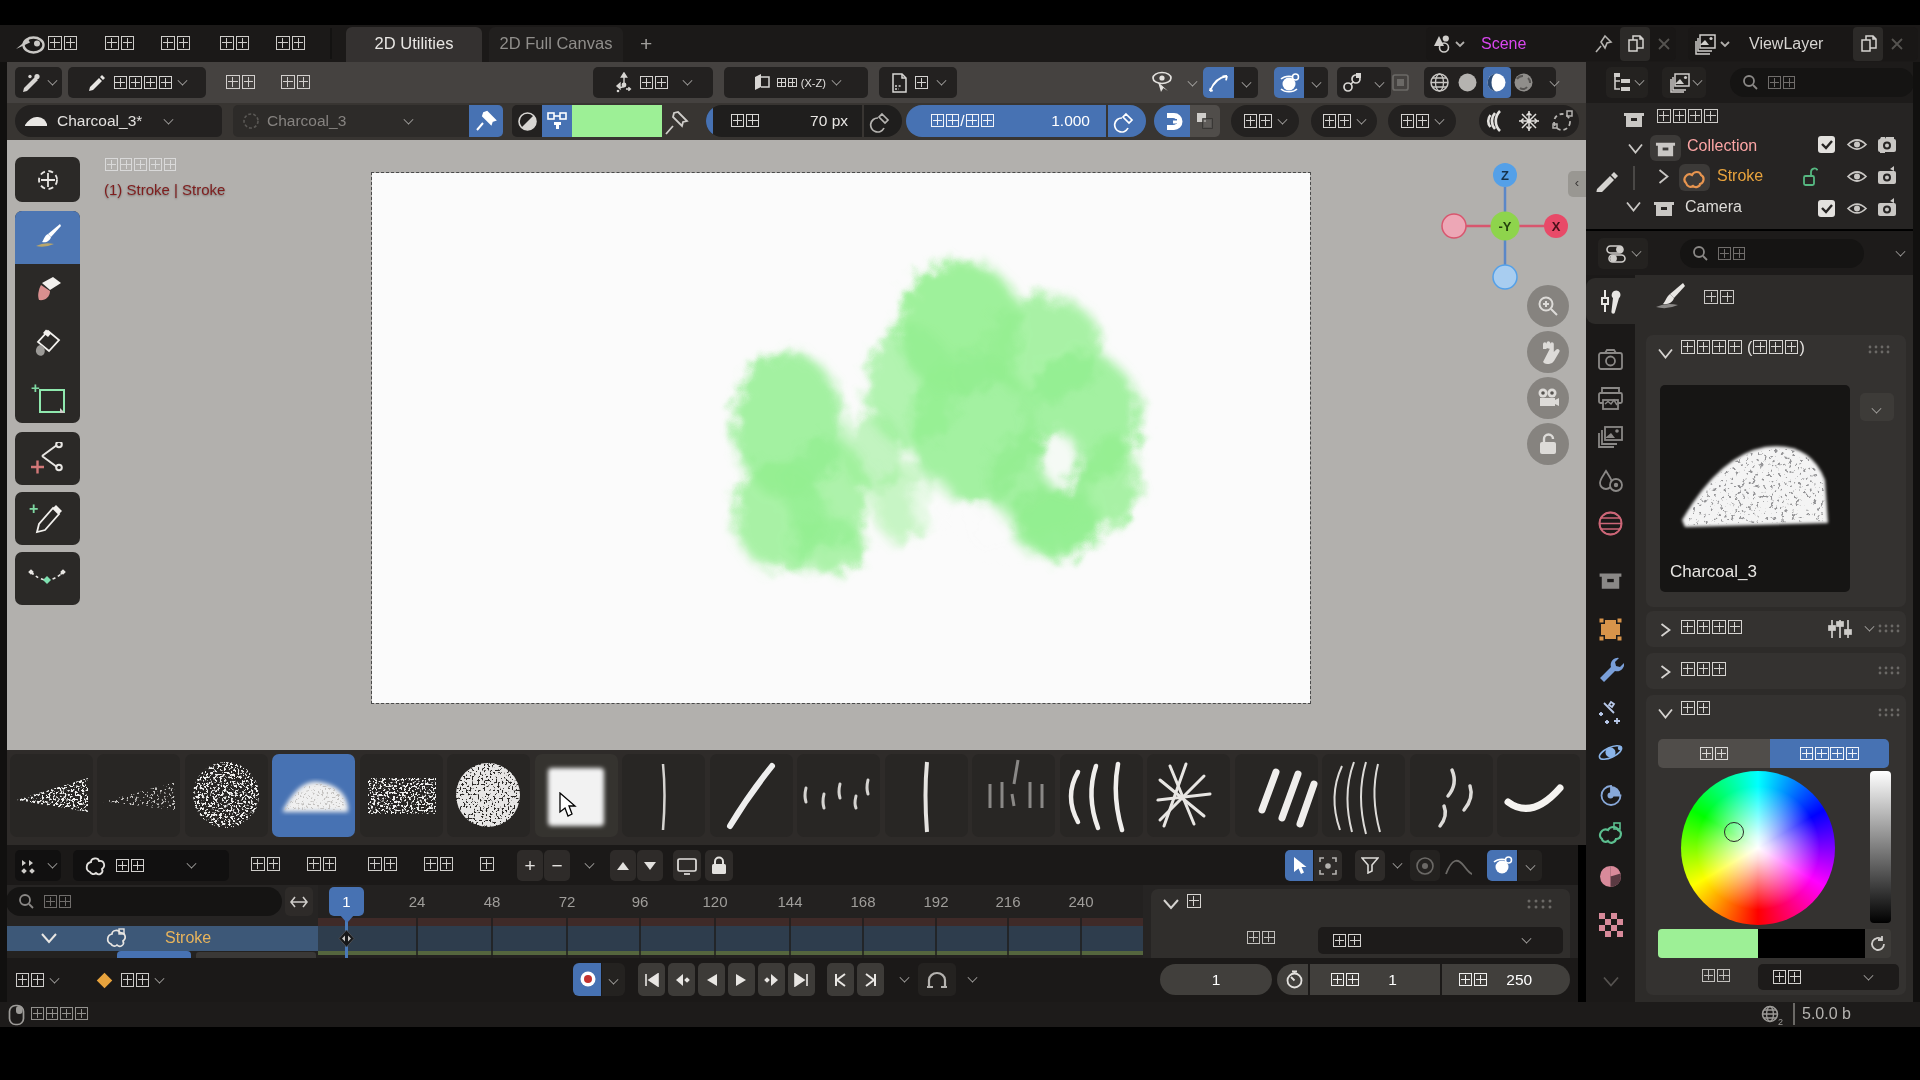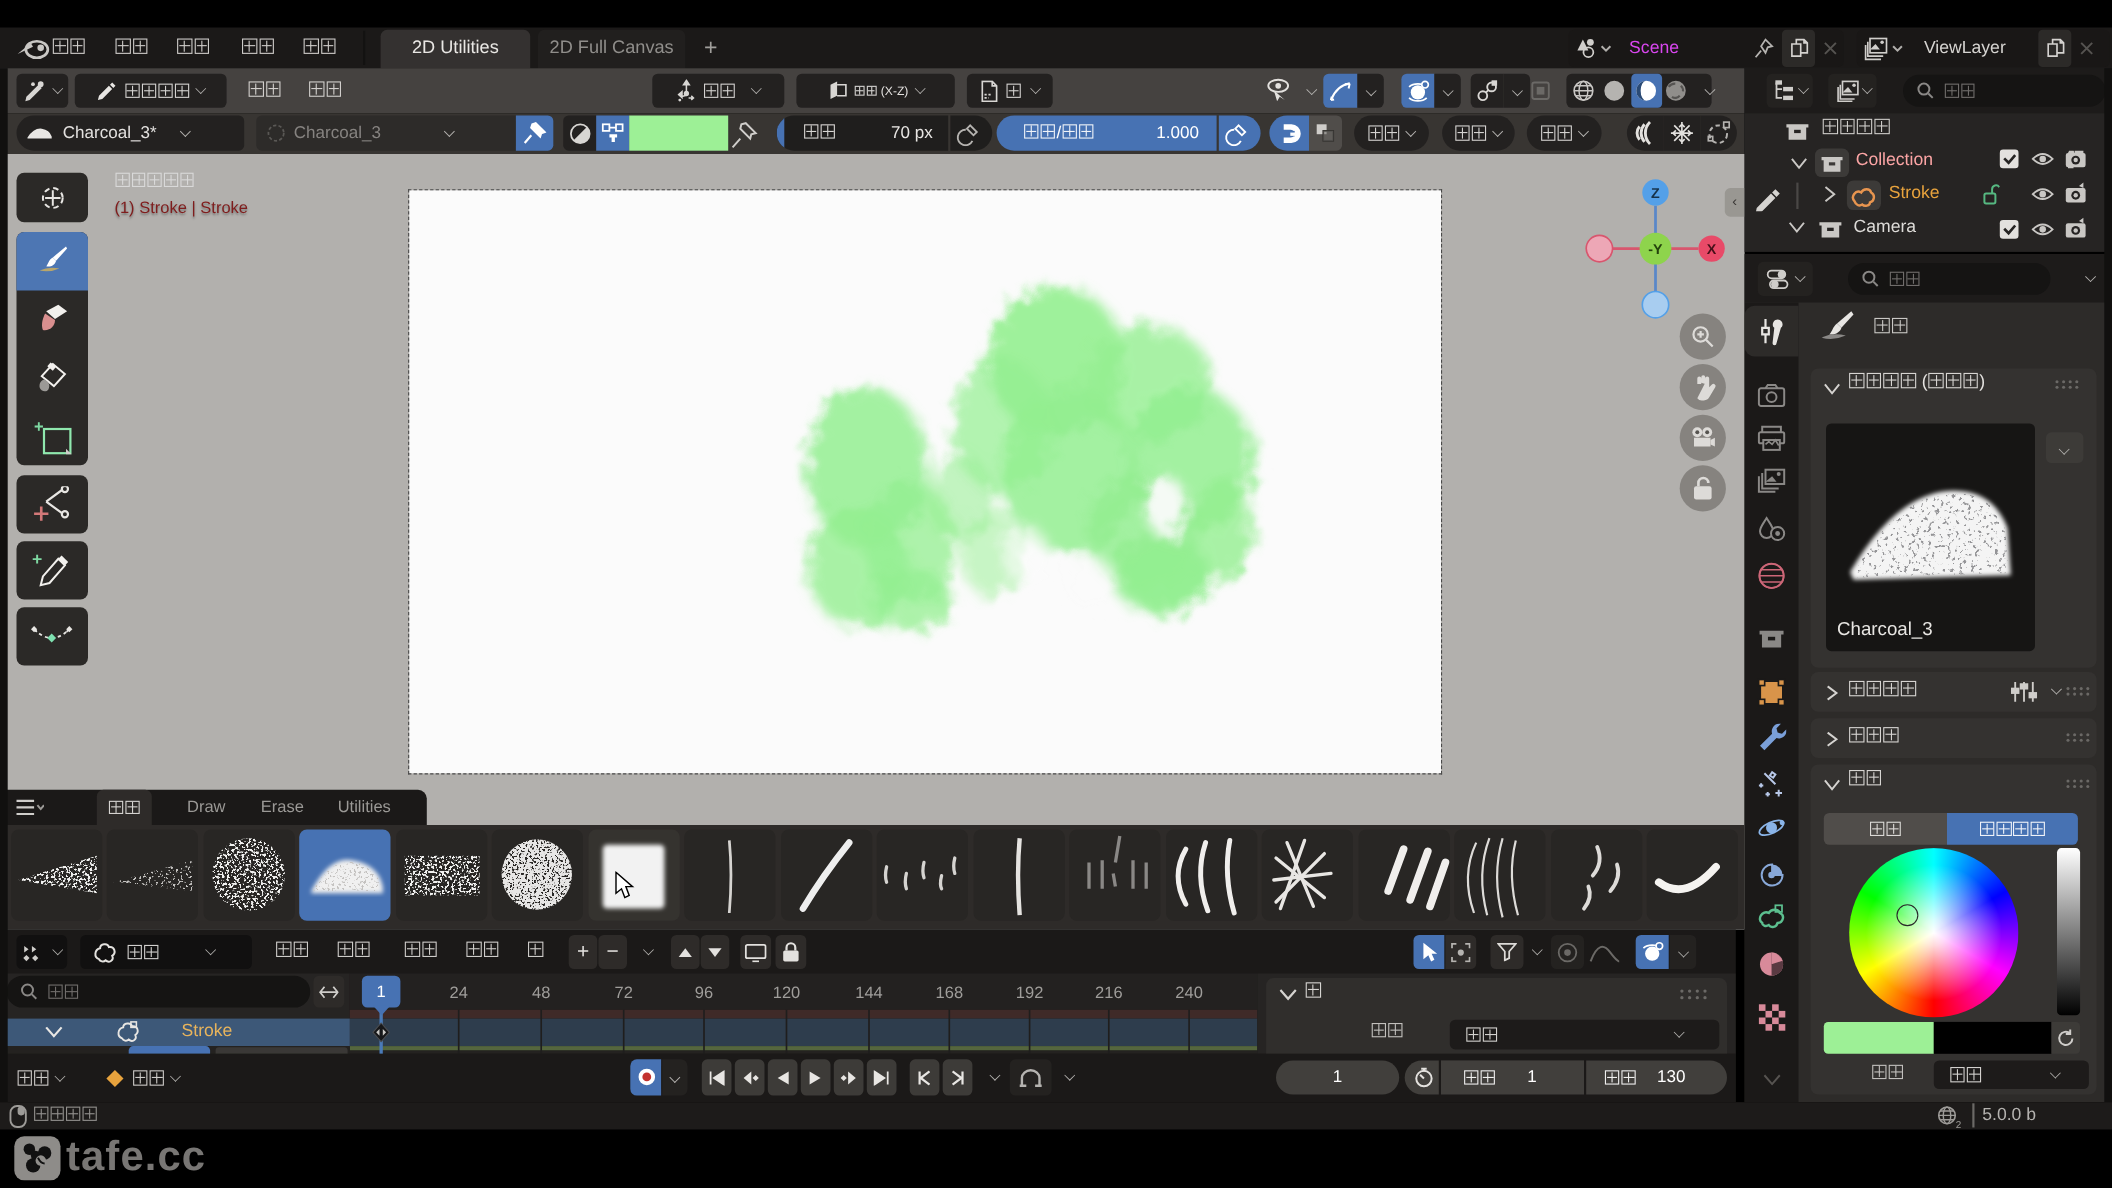--- a/index.html
+++ b/index.html
@@ -436,19 +436,6 @@
 
   <div class="ab" style="left:1568px;top:31px;width:18px;height:26px;background:#999792;border-radius:5px 0 0 5px;color:#3a3836;font-size:13px;text-align:center;line-height:24px">‹</div>
 
-  <div class="ab" style="left:0;top:578px;width:388px;height:32px;background:#1b1918;border-radius:0 8px 0 0">
-    <svg class="ab" style="left:14px;top:8px" width="26" height="16" viewBox="0 0 26 16">
-          <path d="M1 2 h16 M1 8 h16 M1 14 h16" stroke="#cfcdca" stroke-width="2"></path>
-          <path d="M20 6 l3 3.5 3-3.5" fill="none" stroke="#9b9996" stroke-width="1.8"></path>
-        </svg>
-    <div class="ab" style="left:88px;top:0;width:50px;height:32px;background:#2e2b29;border-radius:6px 6px 0 0;color:#e5e3e0;font-size:15px;display:flex;align-items:center;justify-content:center">
-          <span class="c"></span>
-          <span class="c"></span>
-        </div>
-    <div class="ab" style="left:170px;top:7px;font-size:15px;color:#9b9996">Draw</div>
-    <div class="ab" style="left:237px;top:7px;font-size:15px;color:#9b9996">Erase</div>
-    <div class="ab" style="left:307px;top:7px;font-size:15px;color:#9b9996">Utilities</div>
-  </div>
 
   <div class="ab" id="shelf" style="left:0;top:610px;width:1586px;height:95px;background:#2e2b29">
     <svg width="1586" height="95" viewBox="0 0 1586 95">

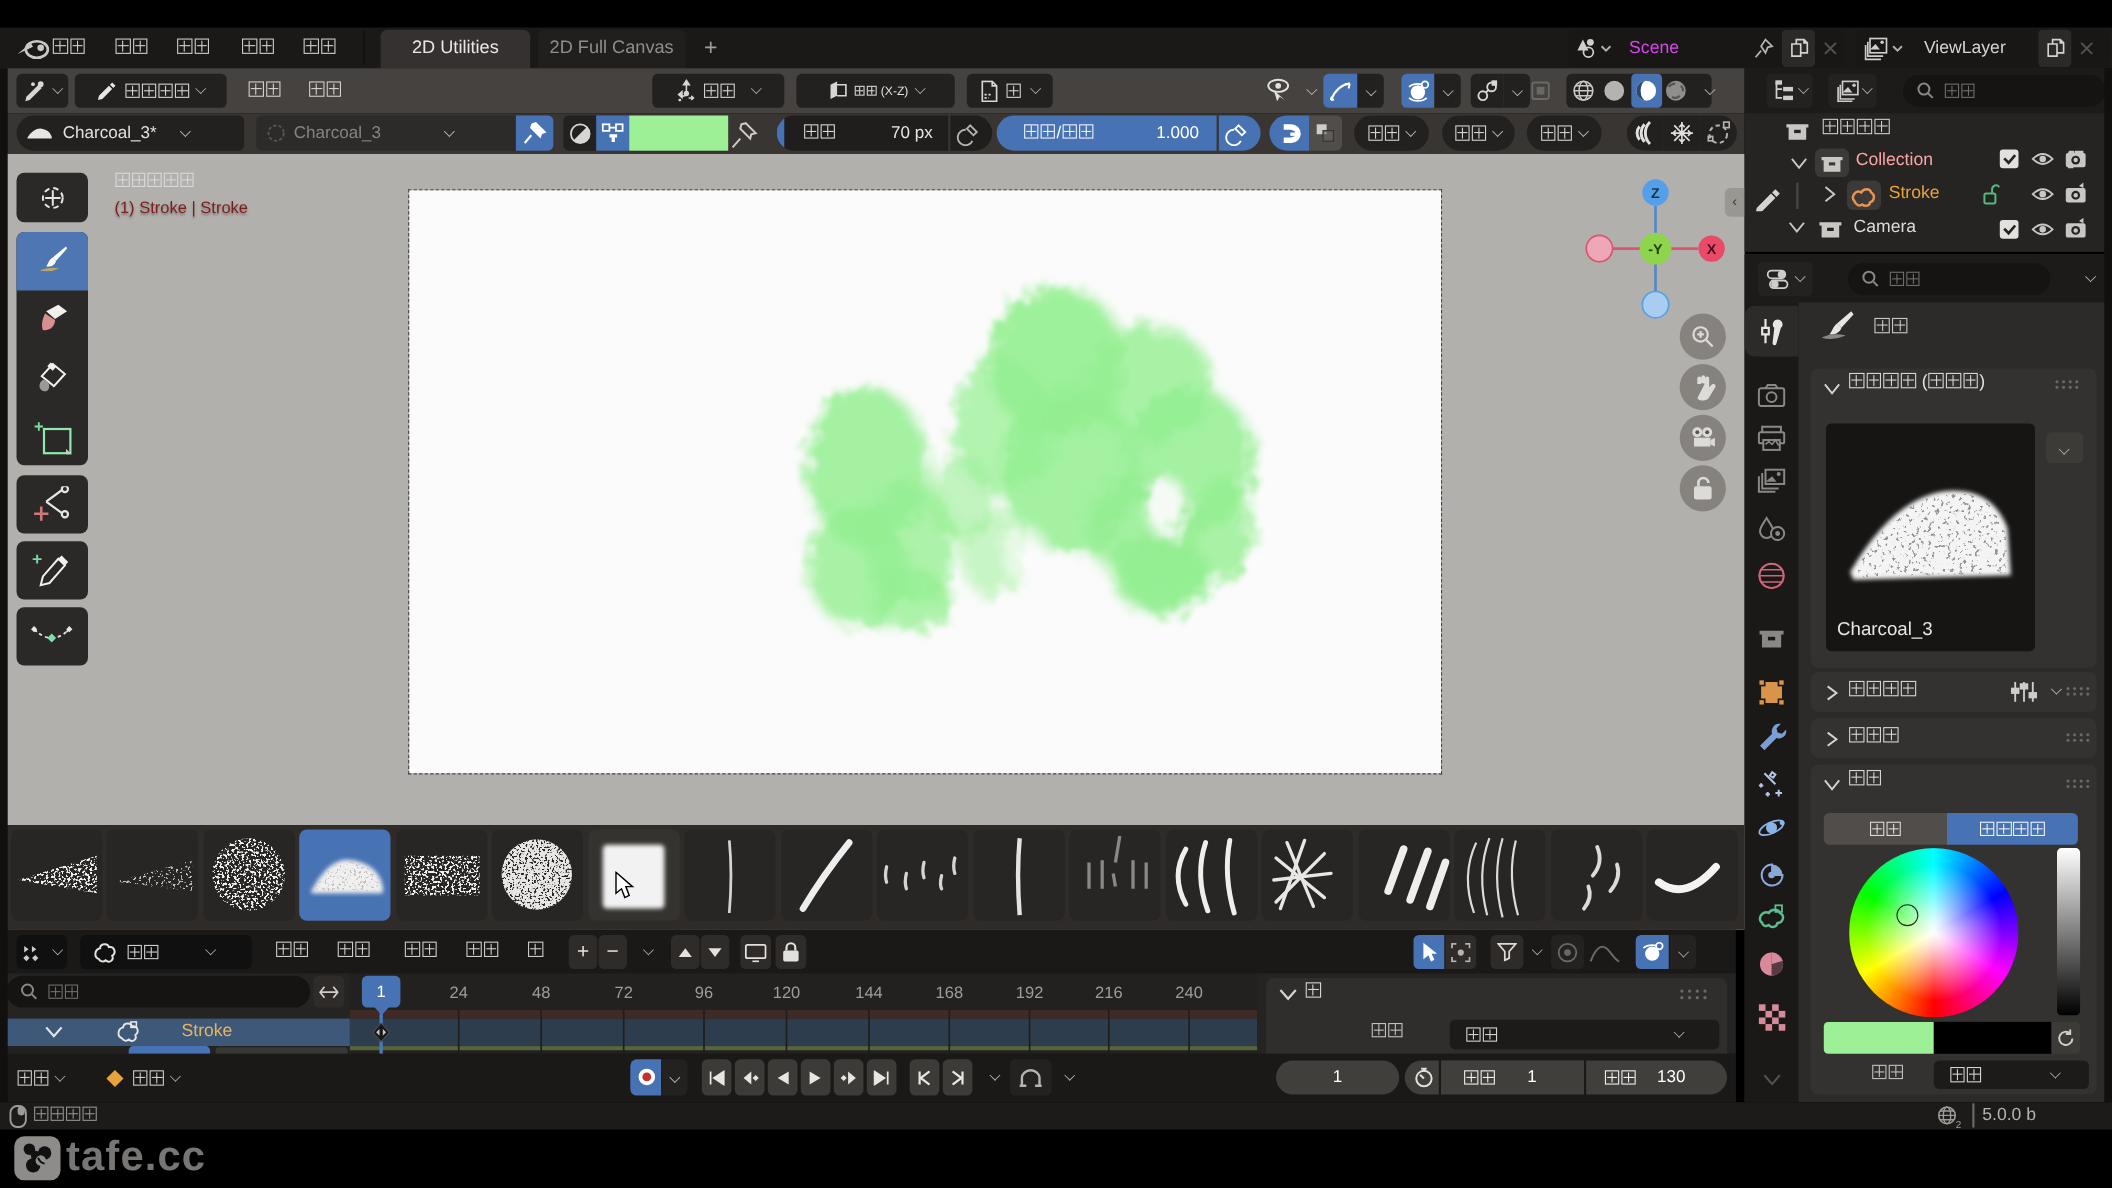--- a/index.html
+++ b/index.html
@@ -816,7 +816,7 @@
   <div class="ab" style="left:1442px;top:119px;width:128px;height:31px;background:#413f3c;border-radius:0 16px 16px 0;display:flex;align-items:center;font-size:15.5px;color:#fff;padding-left:16px">
         <span class="c"></span>
         <span class="c"></span>
-        <span style="margin-left:18px">130</span>
+        <span style="margin-left:18px">250</span>
       </div>
 </div>
 

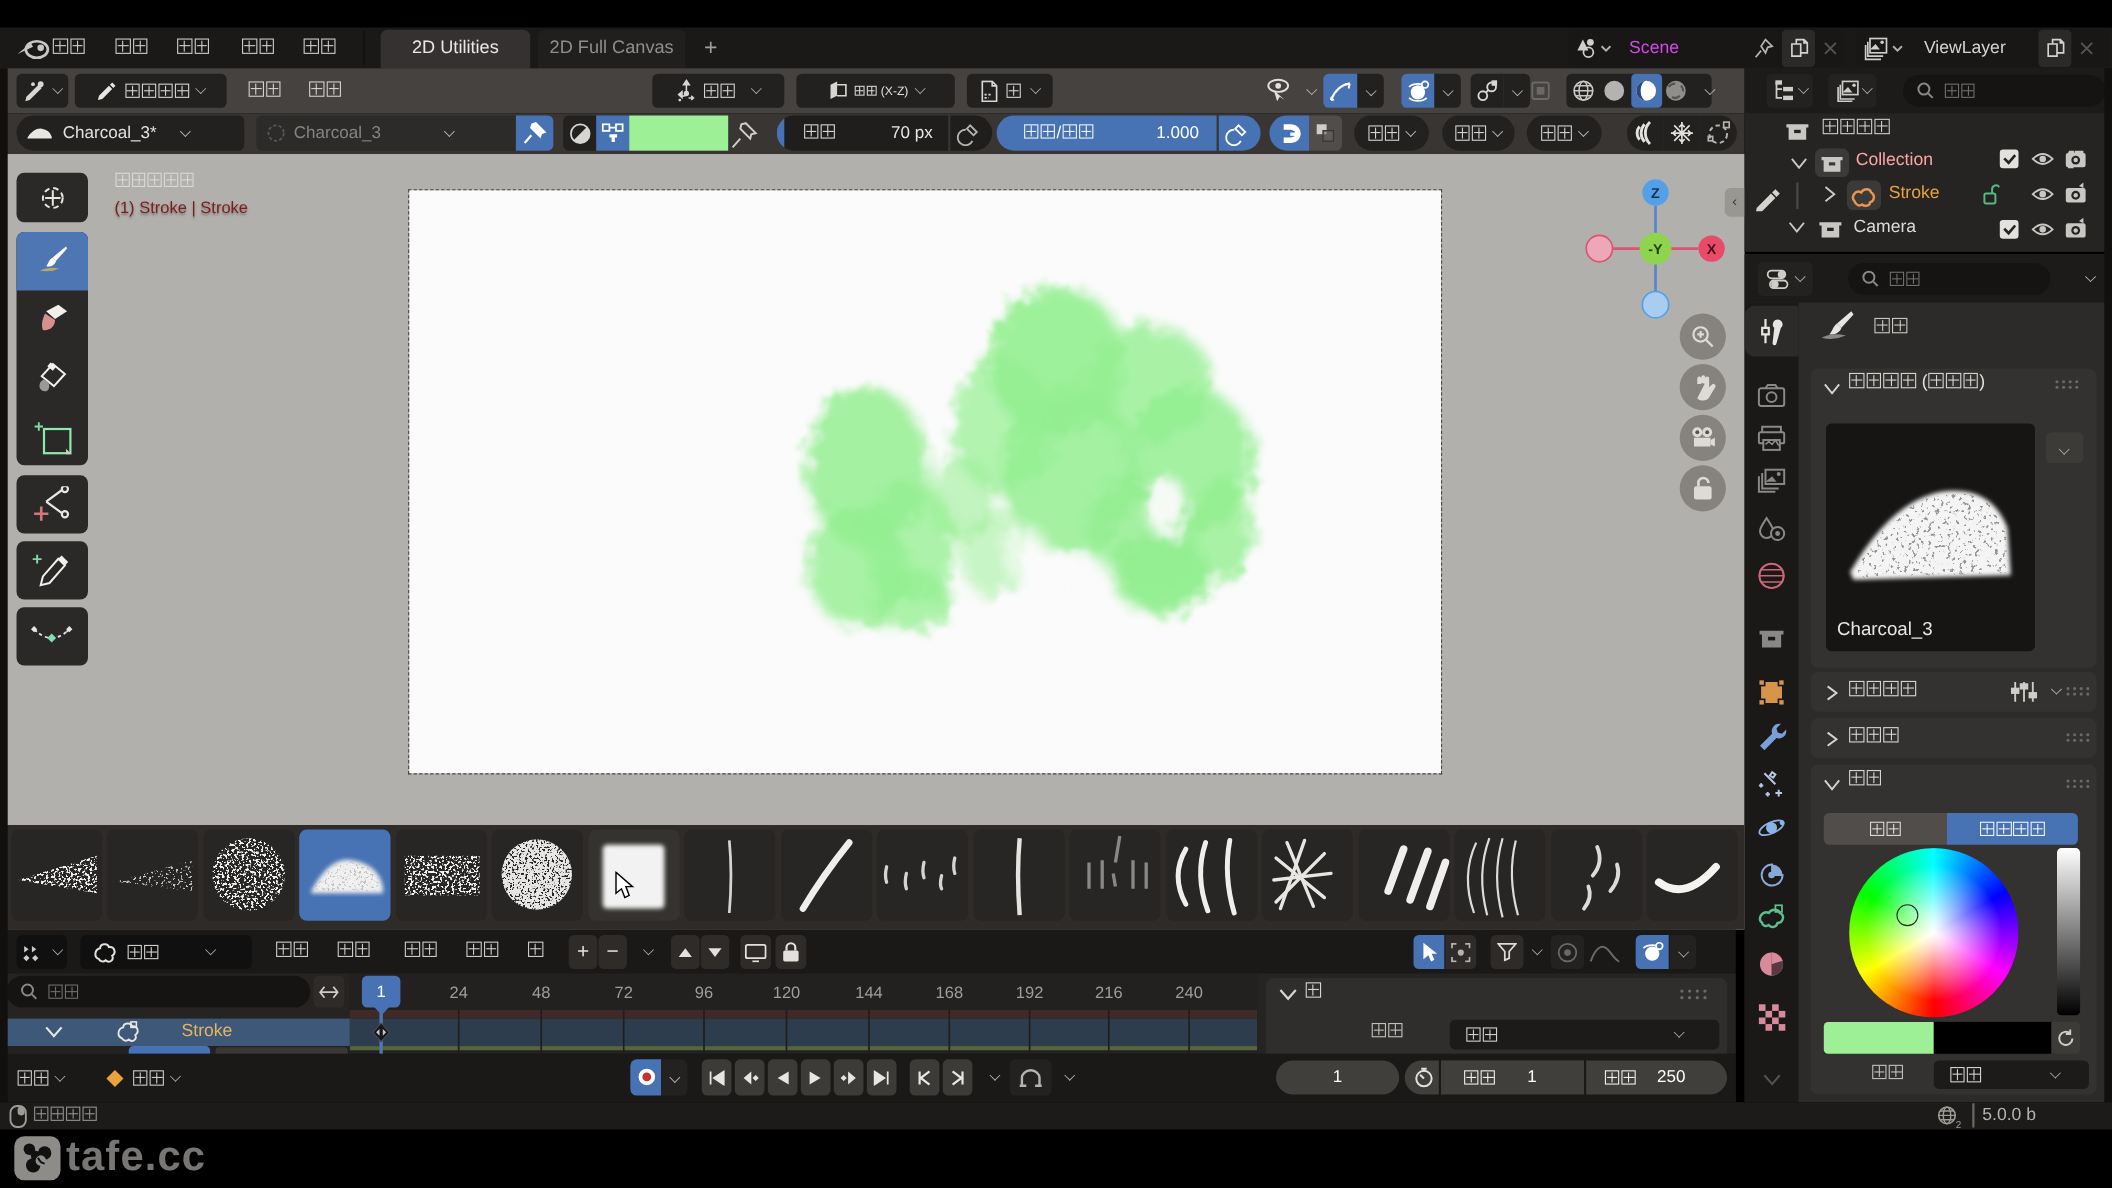--- a/index.html
+++ b/index.html
@@ -1204,20 +1204,6 @@
   <div class="ab" style="left:1802px;top:3px;font-size:16px;color:#b5b3b0">5.0.0 b</div>
 </div>
 
-<div class="ab" id="bottom" style="left:0;top:1027px;width:1920px;height:53px;background:#000">
-  <div class="ab" style="left:13px;top:6px;width:42px;height:40px;background:#8e8c89;border-radius:9px"></div>
-  <svg class="ab" style="left:18px;top:10px" width="33" height="31" viewBox="0 0 38 34">
-        <g fill="#111">
-          <circle cx="10" cy="8" r="6"></circle>
-          <circle cx="26" cy="12" r="7"></circle>
-          <circle cx="14" cy="25" r="7.5"></circle>
-          <path d="M10 8 L26 12 L14 25 z"></path>
-        </g>
-        <circle cx="22" cy="20" r="5.5" fill="#918f8c"></circle>
-        <path d="M19 17 q3 6 7 6" stroke="#111" stroke-width="2" fill="none"></path>
-      </svg>
-  <div class="ab" style="left:60px;top:4px;font-size:38px;font-weight:bold;color:#787674;letter-spacing:1px">tafe.cc</div>
-</div>
 
 </div>
 </body></html>

